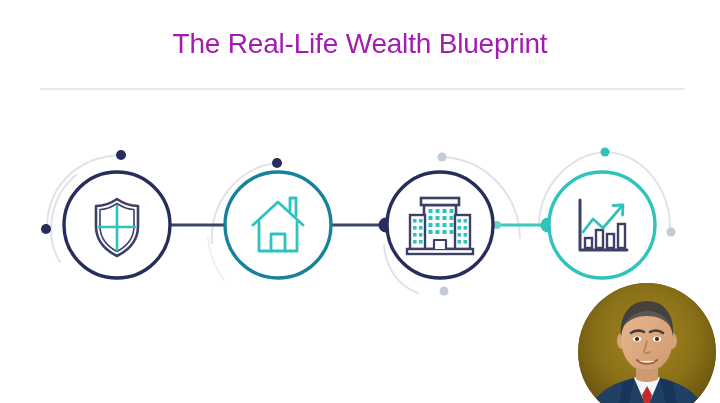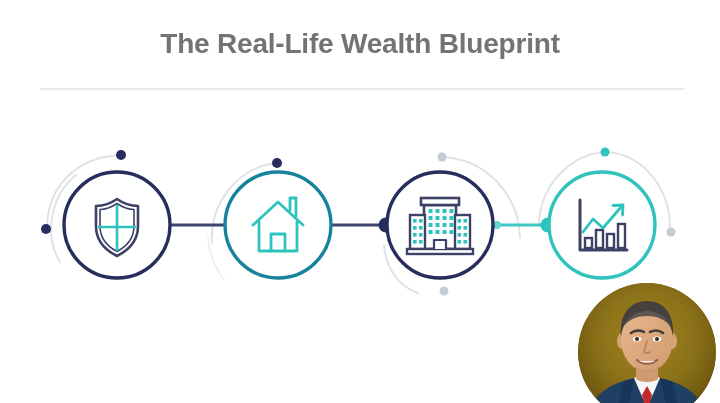--- a/index.html
+++ b/index.html
@@ -37,9 +37,9 @@
   .slide-title {
     font-family: "Liberation Sans", sans-serif;
     font-size: 28px;
-    font-weight: bold;
+    font-weight: normal;
     letter-spacing: -0.2px;
-    color: #737373;
+    color: #a21caf;
     line-height: 1.3;
     white-space: nowrap;
   }

